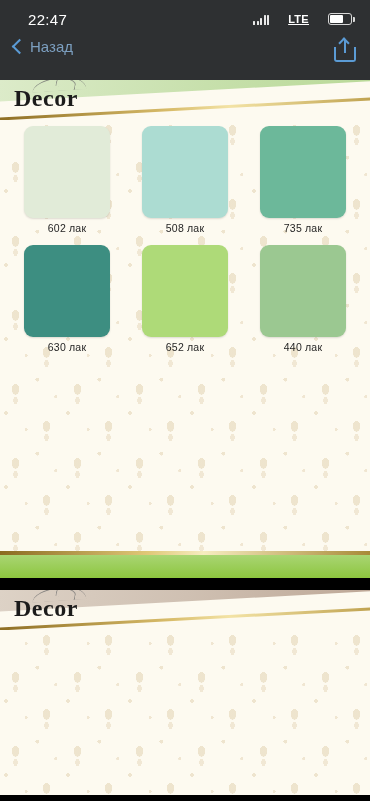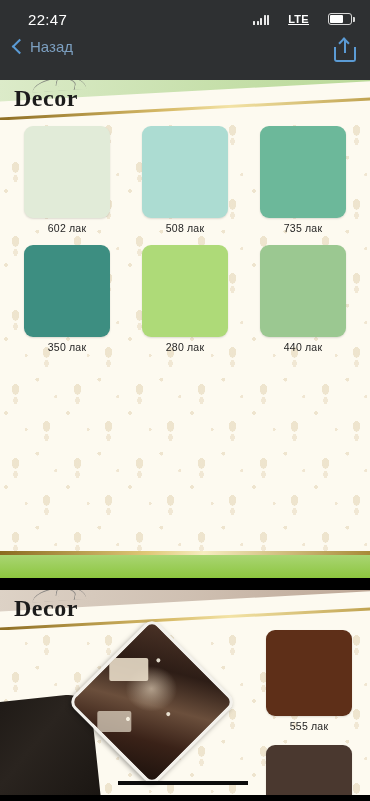--- a/index.html
+++ b/index.html
@@ -206,7 +206,7 @@
         </div>
         <div class="cell">
           <div class="swatch" style="background: rgb(61, 142, 129);"></div>
-          <div class="cap">350 лак</div>
+          <div class="cap">630 лак</div>
         </div>
         <div class="cell">
           <div class="swatch" style="background: rgb(174, 218, 120);"></div>

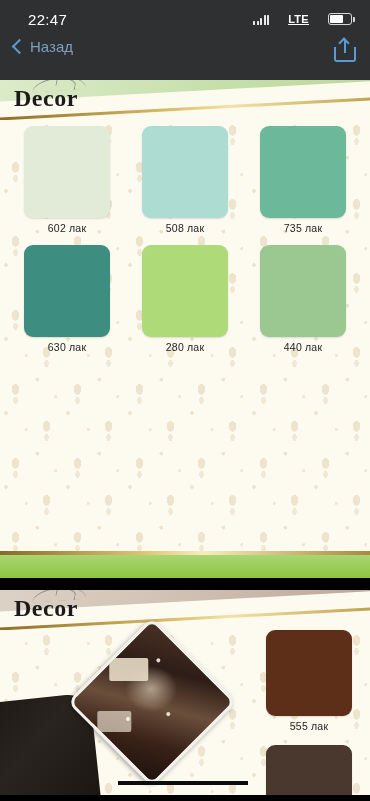--- a/index.html
+++ b/index.html
@@ -210,7 +210,7 @@
         </div>
         <div class="cell">
           <div class="swatch" style="background: rgb(174, 218, 120);"></div>
-          <div class="cap">280 лак</div>
+          <div class="cap">652 лак</div>
         </div>
         <div class="cell">
           <div class="swatch" style="background: rgb(155, 200, 145);"></div>

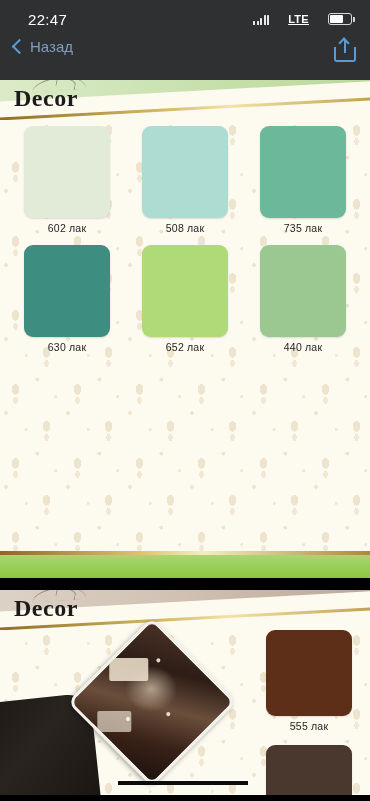--- a/index.html
+++ b/index.html
@@ -237,29 +237,6 @@
         <div class="word">Decor</div>
       </div>
 
-      <div class="p2-body">
-        <div class="corner-gloss"></div>
-
-        <div class="diamond">
-          <span class="glow"></span>
-          <span class="panel"></span>
-          <span class="panel2"></span>
-          <span class="dot" style="left:26%;top:18%"></span>
-          <span class="dot" style="left:66%;top:46%"></span>
-          <span class="dot" style="left:44%;top:74%"></span>
-        </div>
-
-        <div class="blackbar"></div>
-
-        <div class="sw-right">
-          <div class="swatch" style="background: rgb(94, 47, 24);"></div>
-          <div class="cap">555 лак</div>
-        </div>
-        <div class="sw-right sw-right2">
-          <div class="swatch" style="background: rgb(74, 56, 47);"></div>
-          <div class="cap"></div>
-        </div>
-      </div>
     </div>
 
   </div>

